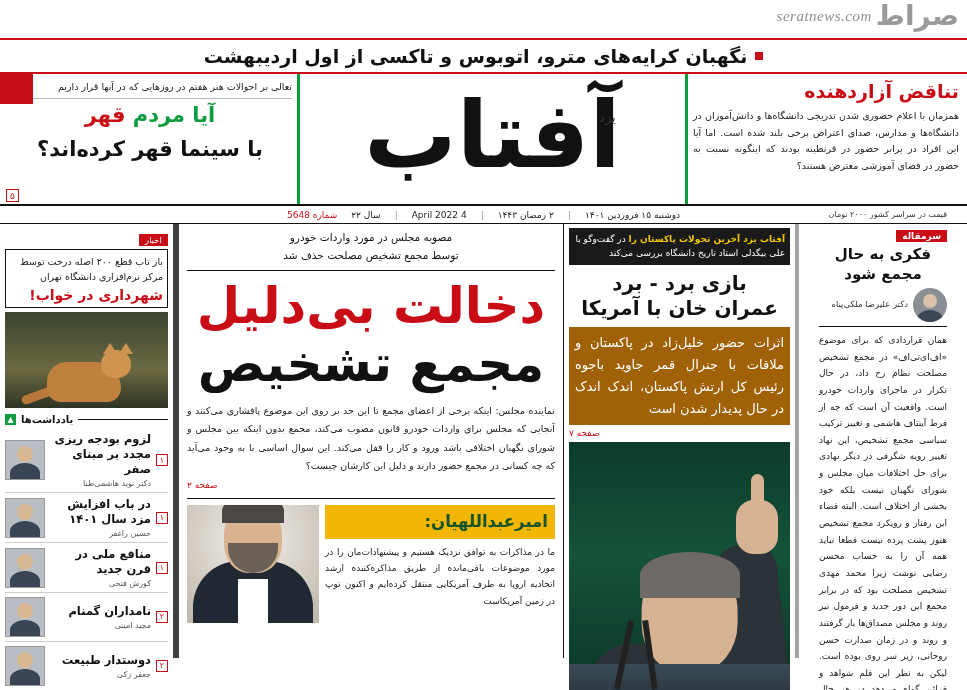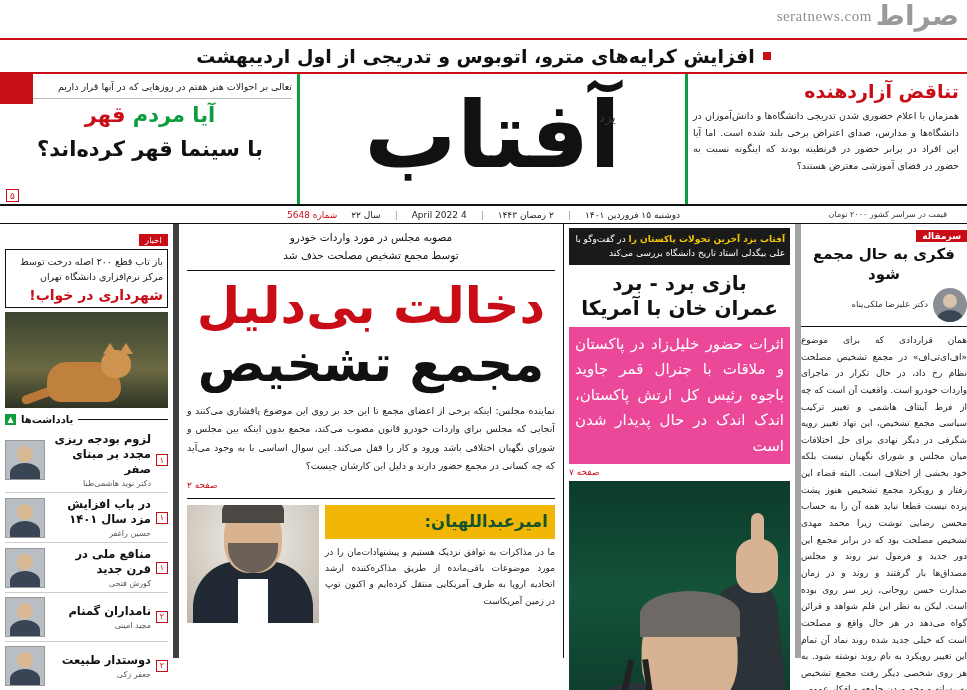--- a/index.html
+++ b/index.html
@@ -29,7 +29,7 @@
   }
   .wm-text {
     font-size: 15px; color: #8d8d8d; letter-spacing: .5px;
-    font-family: "Liberation Serif", serif; 
+    font-family: "Liberation Serif", serif; font-style: italic;
   }
 
   

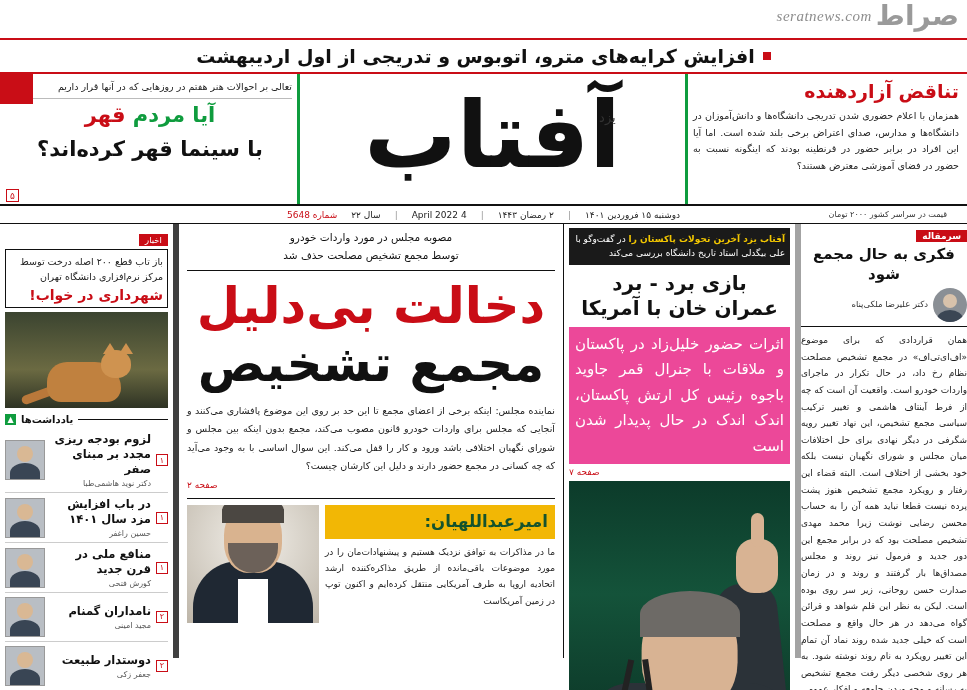--- a/index.html
+++ b/index.html
@@ -359,7 +359,7 @@
 
   <div class="top-banner">
     <span class="sq"></span>
-    <span class="txt">افزایش کرایه‌های مترو، اتوبوس و تدریجی از اول اردیبهشت</span>
+    <span class="txt">نگهبان کرایه‌های مترو، اتوبوس و تاکسی از اول اردیبهشت</span>
   </div>
 
   <div class="masthead">

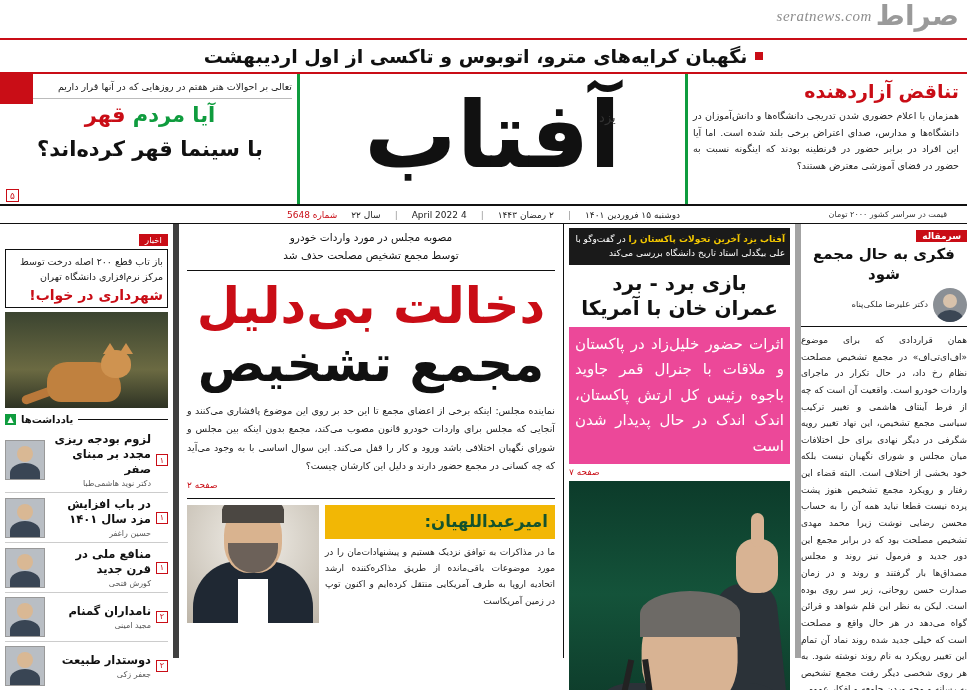--- a/index.html
+++ b/index.html
@@ -130,7 +130,7 @@
 
   
   .col-right {
-    width: 172px; border-left: 6px solid #a3a3a3; padding: 0 0;
+    width: 172px; border-left: 4px solid #a3a3a3; padding: 0 20px;
     position: relative;
   }
   .sarmaghaleh-tag {

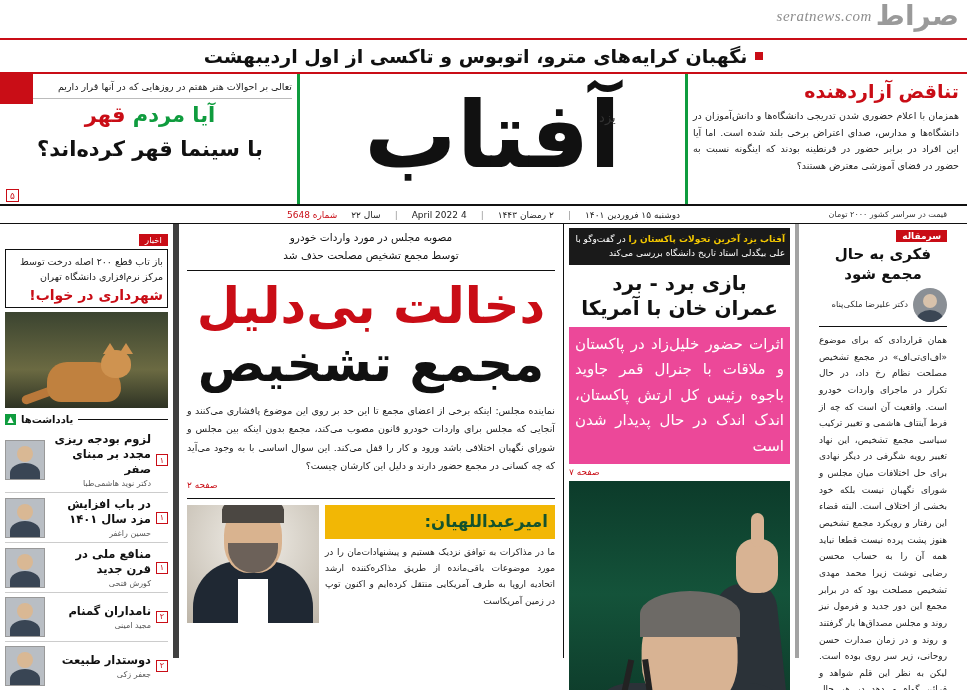--- a/index.html
+++ b/index.html
@@ -176,7 +176,7 @@
     line-height: 1.25; margin: 6px 0 6px;
   }
   .imran-lead {
-    background: #ec4899; color: #fff; font-size: 15px; line-height: 1.7;
+    background: #a16207; color: #fff; font-size: 13px; line-height: 1.7;
     padding: 5px 6px; text-align: justify;
   }
   .imran-page {

